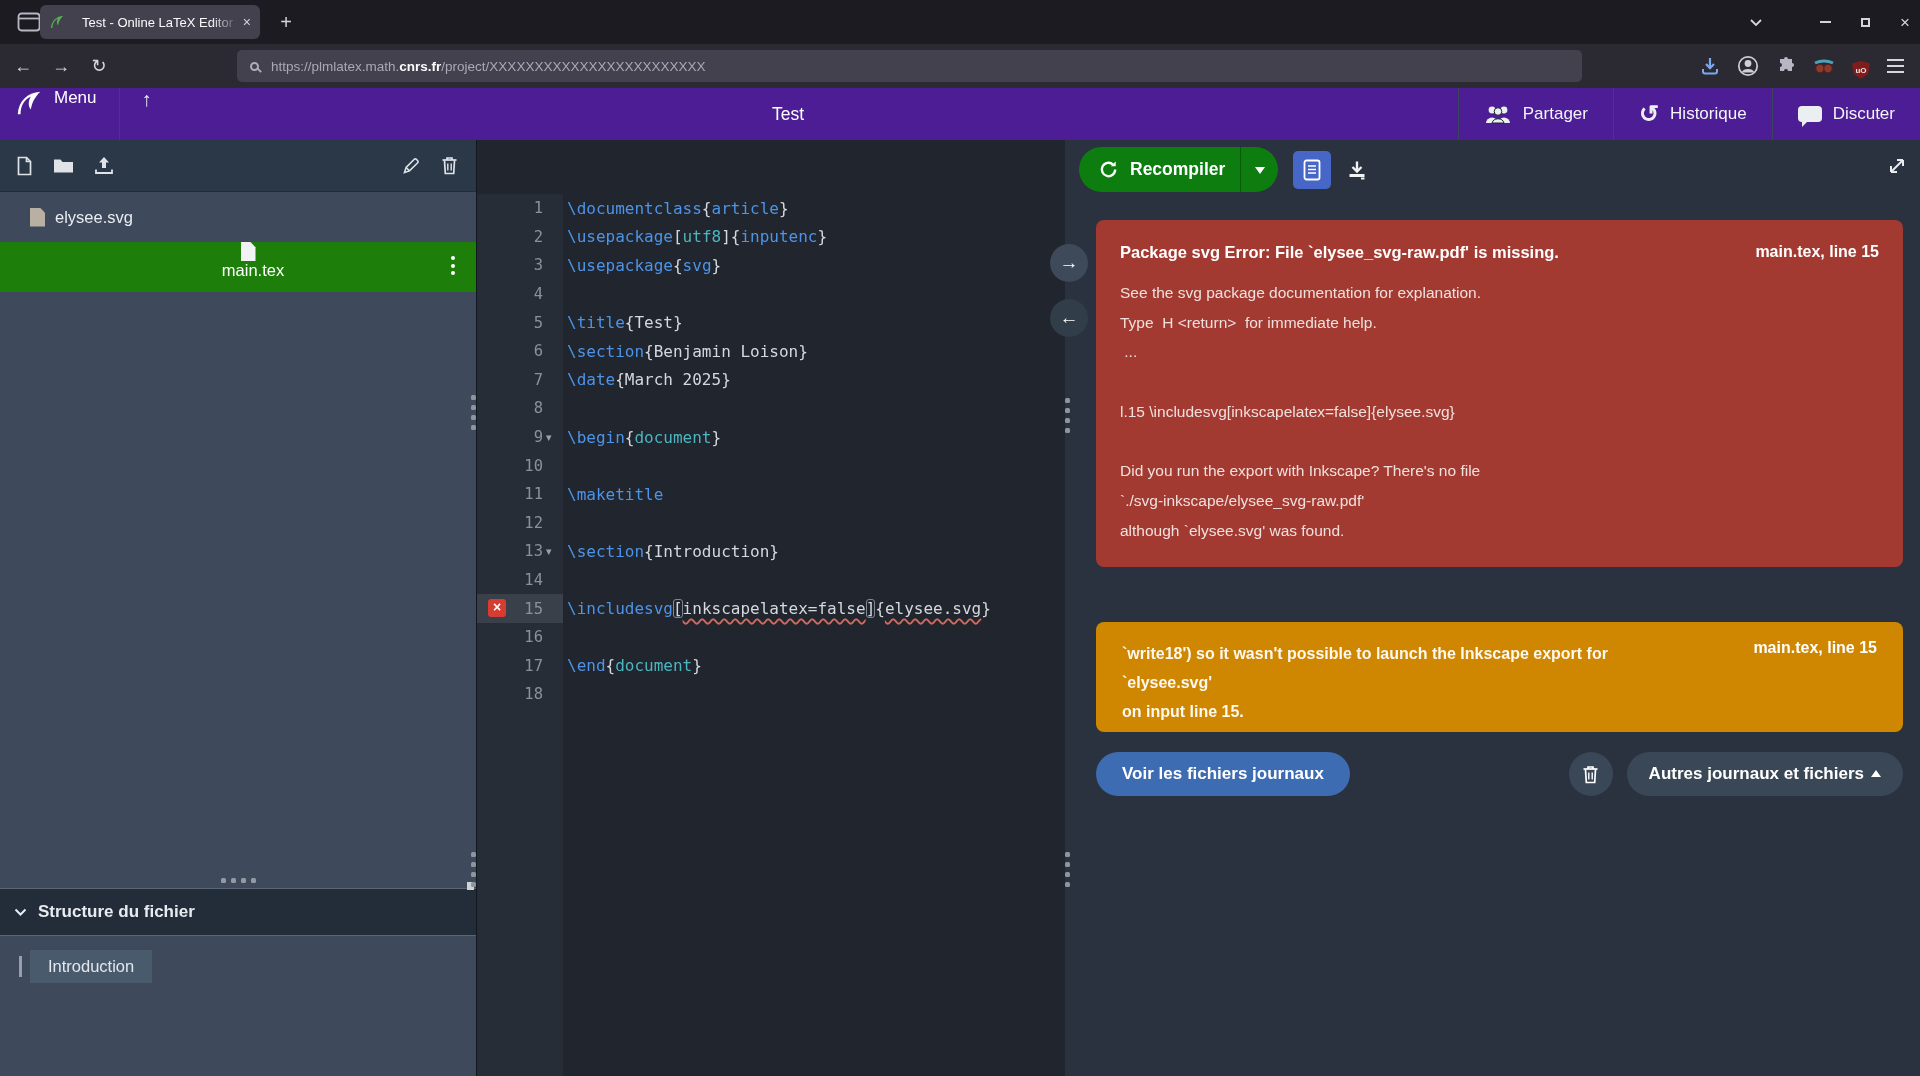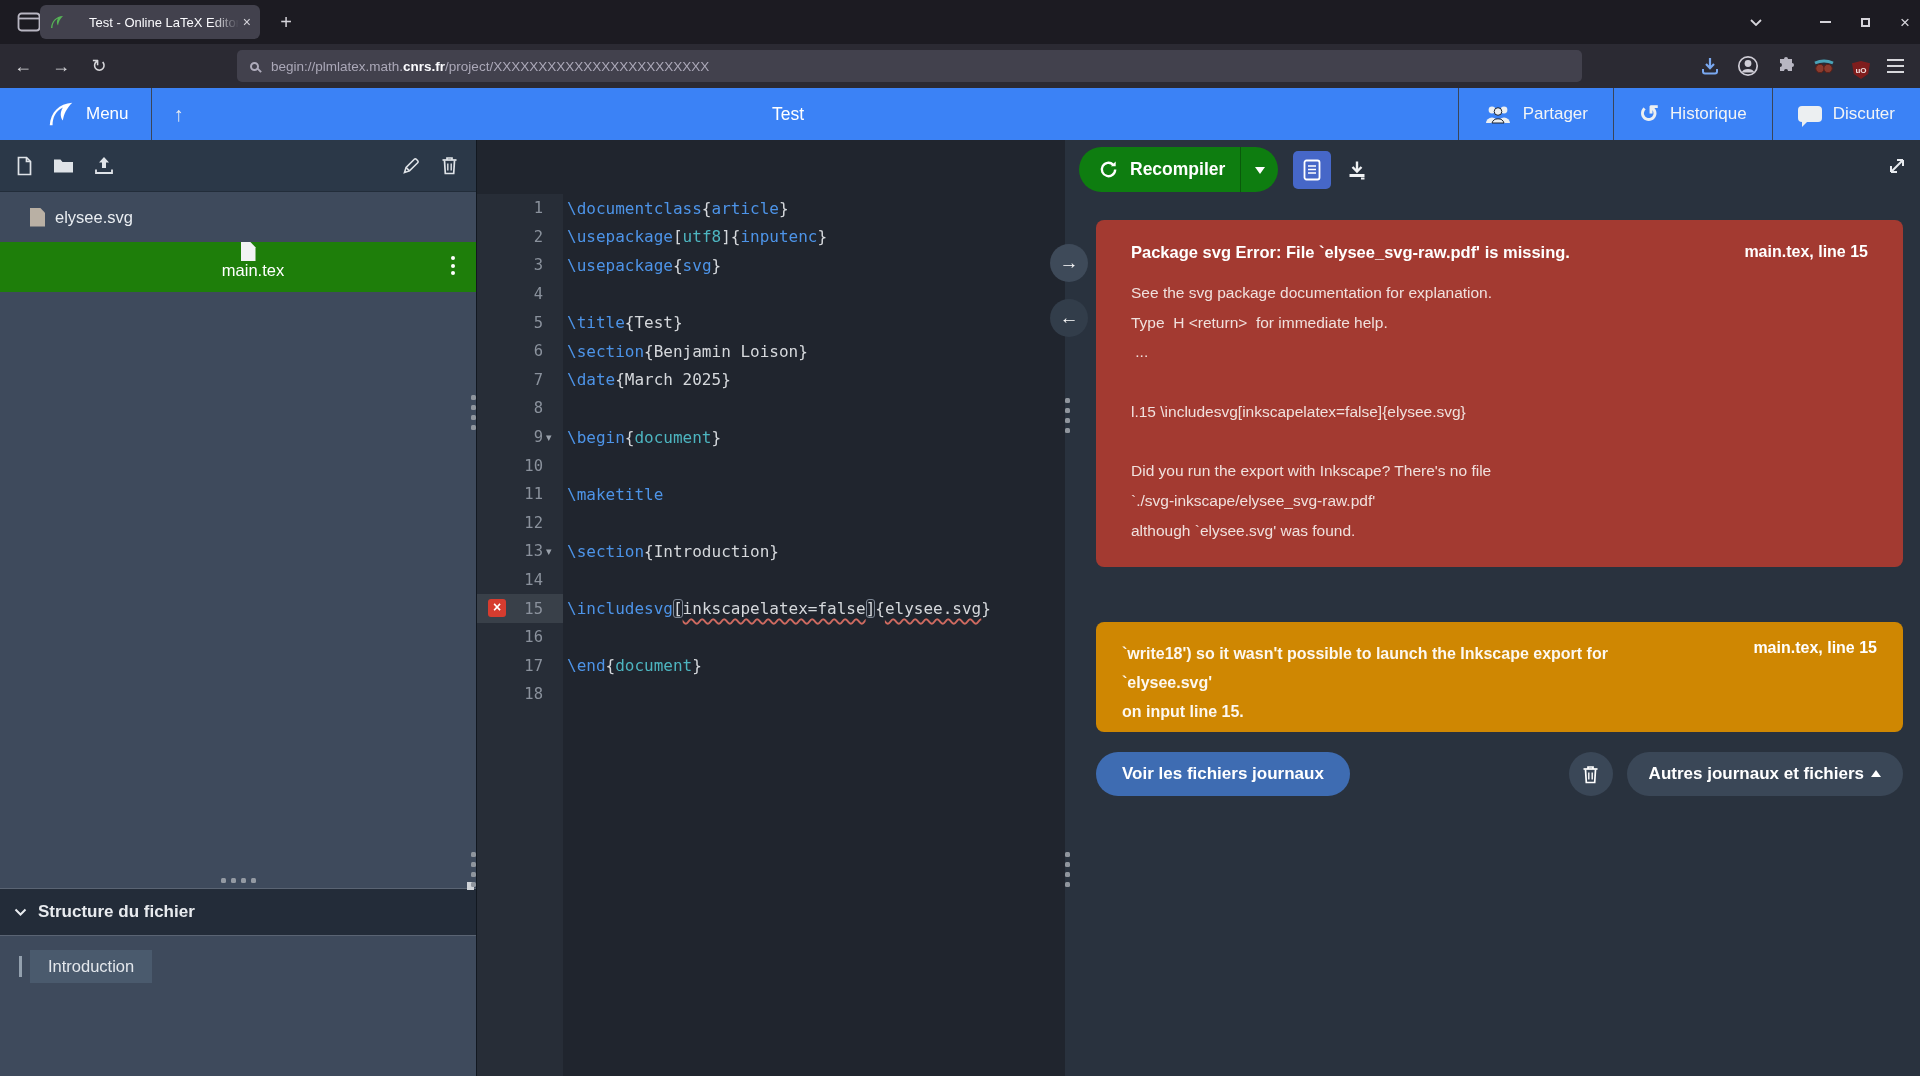--- a/index.html
+++ b/index.html
@@ -11,7 +11,7 @@
   .fxview { margin-left:16px; width:26px; height:22px; display:flex; align-items:center; justify-content:center; }
   .tab { position:absolute; left:40px; top:5px; width:220px; height:34px; background:#42414d;
          border-radius:6px; display:flex; align-items:center; padding:0 9px; color:#fbfbfe; }
-  .tab-title { flex:1; font-size:13px; white-space:nowrap; overflow:hidden; margin-left:24px;
+  .tab-title { flex:1; font-size:13px; white-space:nowrap; overflow:hidden; margin-left:17px;
                -webkit-mask-image:linear-gradient(90deg,#000 82%,transparent); }
   .tab-close { font-size:14px; color:#d5d4da; margin-left:4px; }
   .newtab { position:absolute; left:272px; top:8px; font-size:20px; color:#d5d4da; width:28px; height:28px;

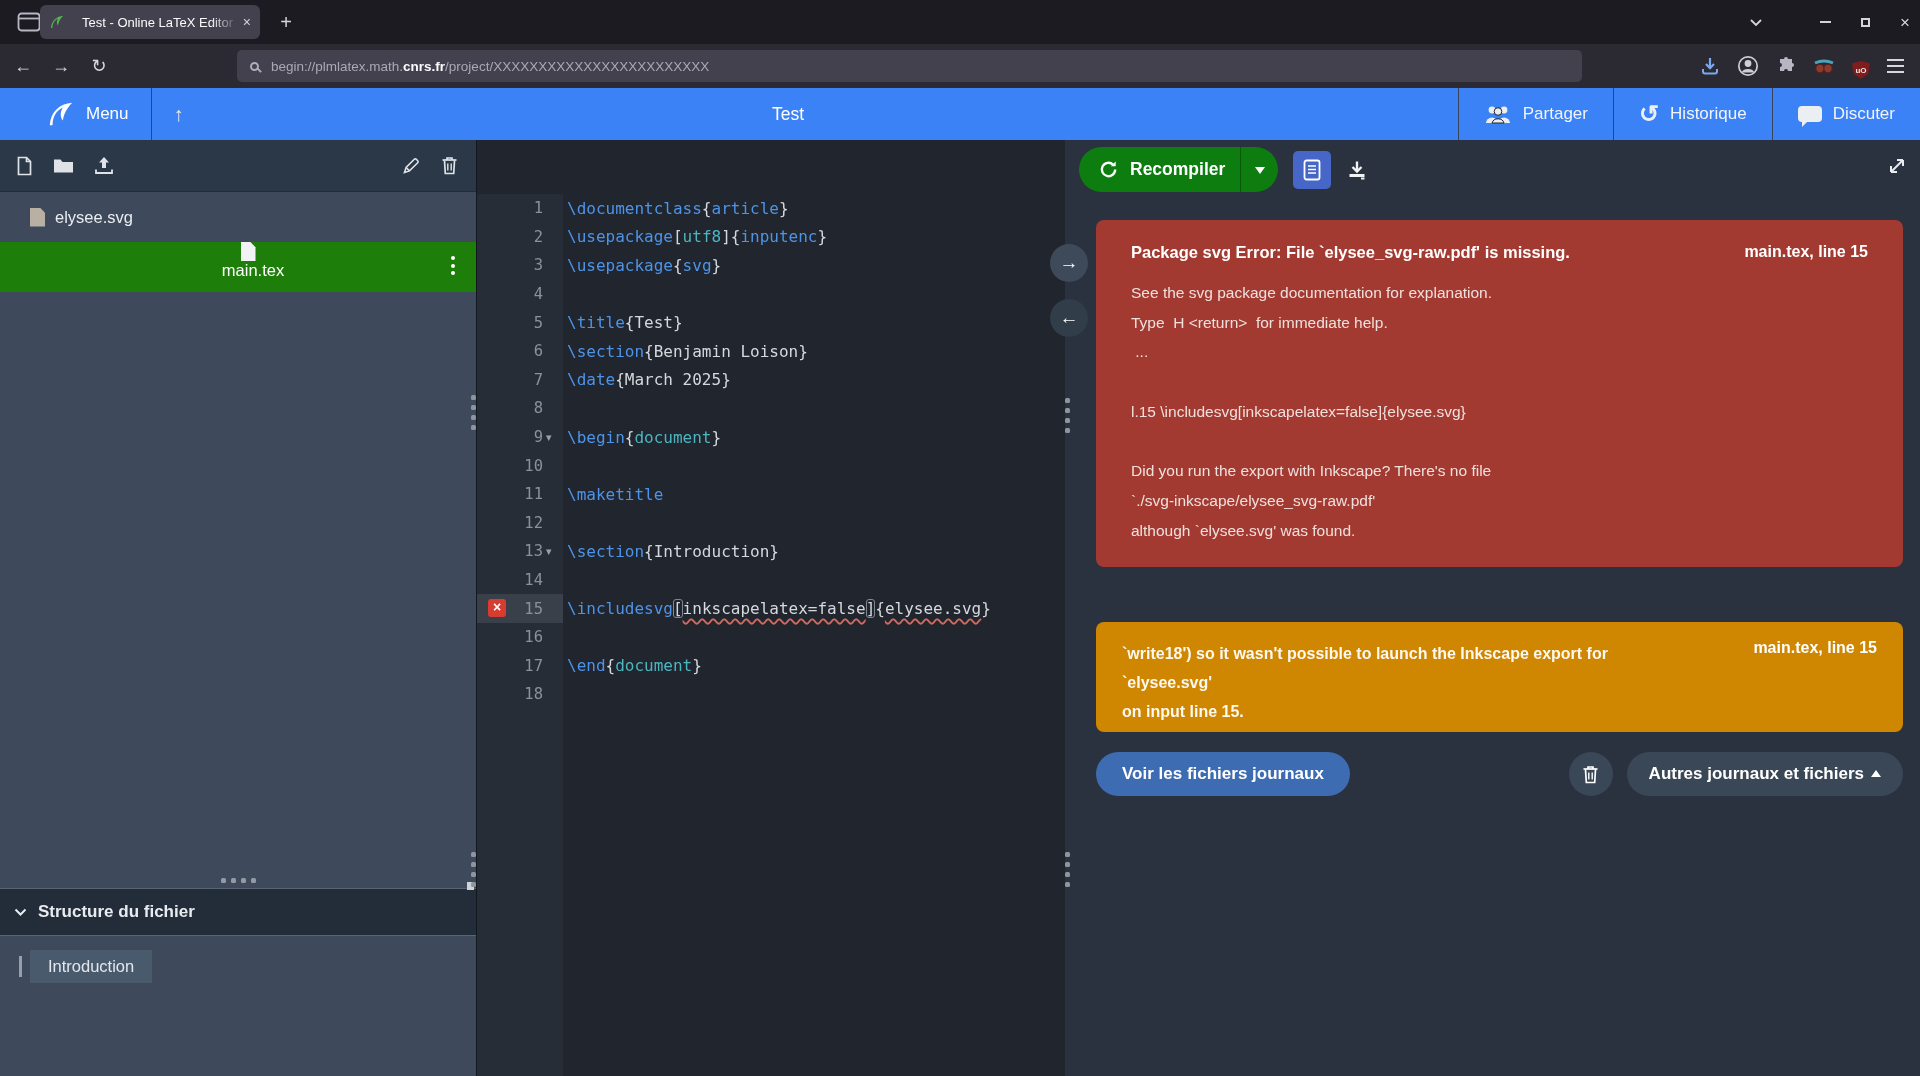--- a/index.html
+++ b/index.html
@@ -182,7 +182,7 @@
   <span class="navbtn">↻</span>
   <div class="urlbar">
     <span class="mag"></span>
-    <span class="url-text"><span>begin://plmlatex.math.</span><span class="url-domain">cnrs.fr</span><span>/project/XXXXXXXXXXXXXXXXXXXXXXXX</span></span>
+    <span class="url-text"><span>https://plmlatex.math.</span><span class="url-domain">cnrs.fr</span><span>/project/XXXXXXXXXXXXXXXXXXXXXXXX</span></span>
   </div>
   <div class="ext-cluster">
     <span>

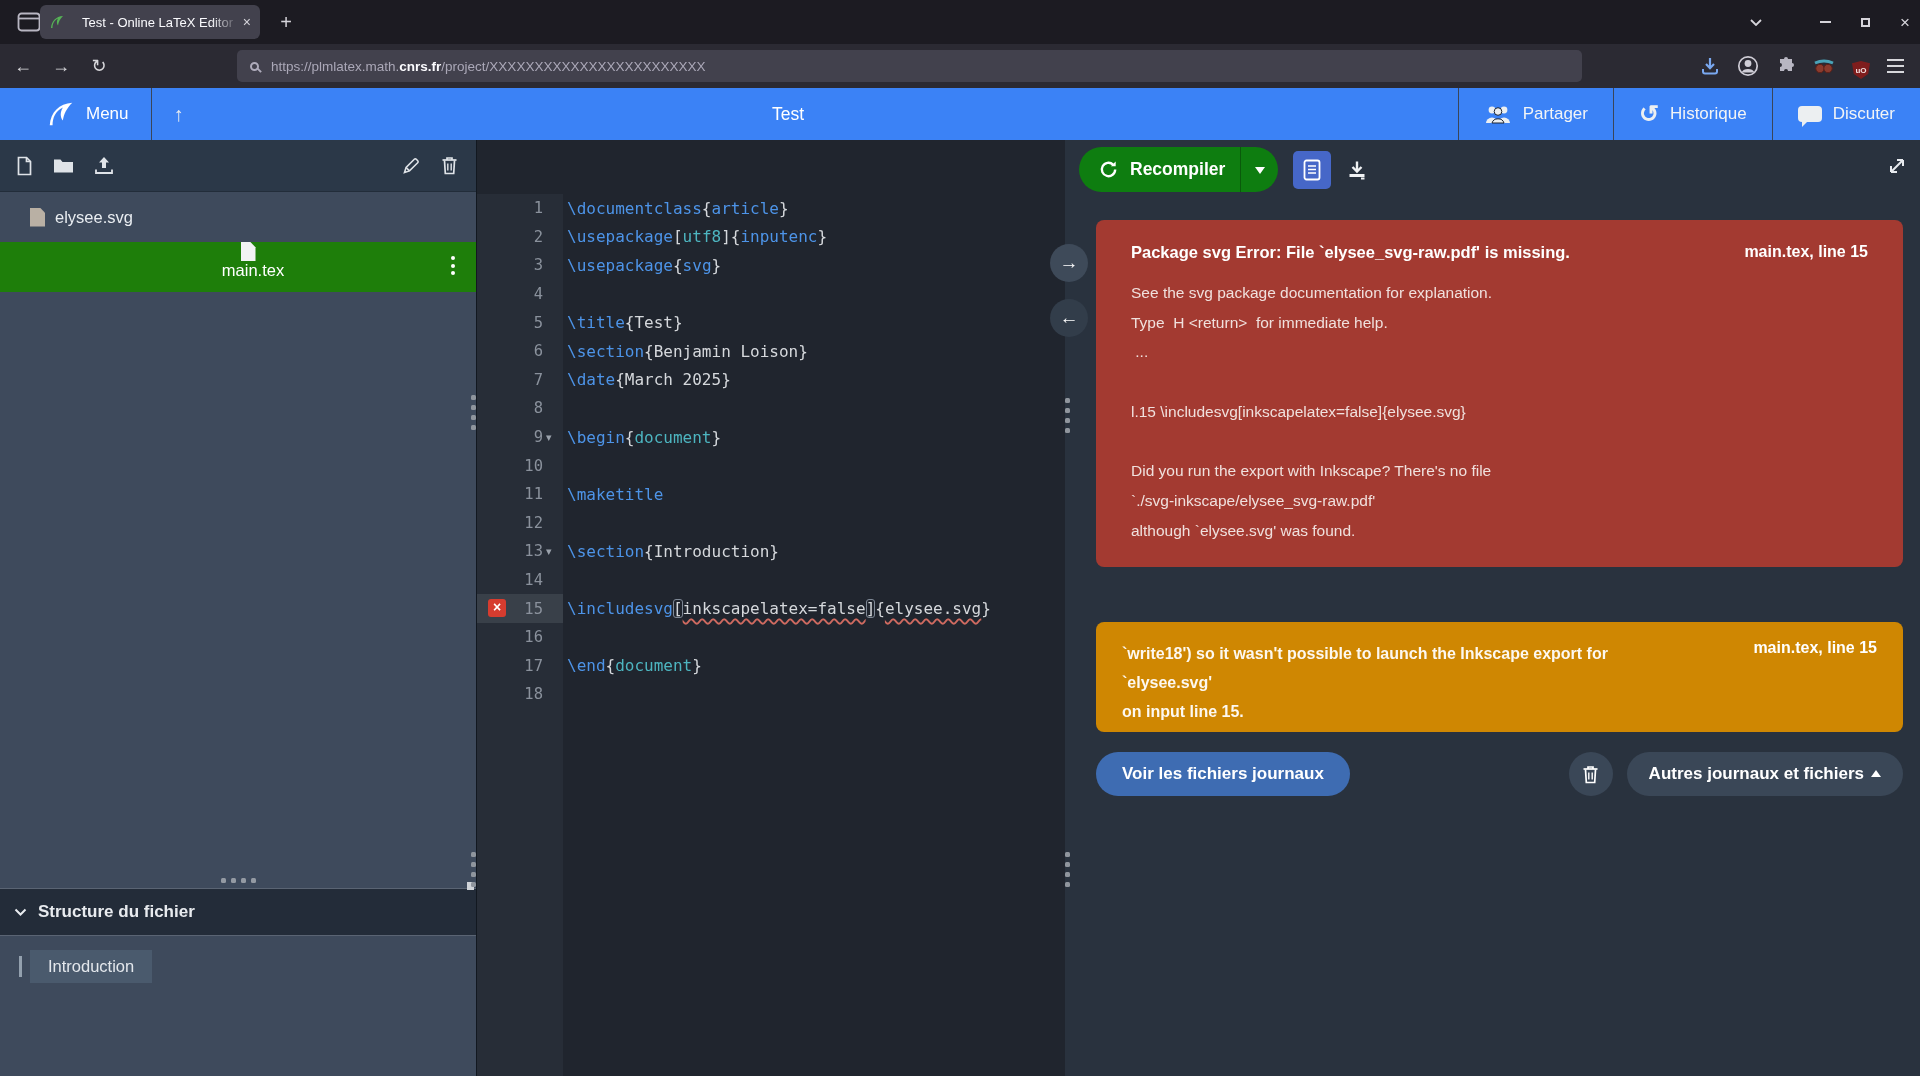--- a/index.html
+++ b/index.html
@@ -38,7 +38,7 @@
   .ublock span { font-size:8px; font-weight:700; color:#f3dede; }
 
   
-  .olheader { position:relative; height:52px; background:#3b82f6; display:flex; align-items:center; color:#fff;padding-left:32px; }
+  .olheader { position:relative; height:52px; background:#4c1d95; display:flex; align-items:flex-start; color:#fff; }
   .ol-logo { margin-left:14px; display:flex; }
   .menu-label { margin-left:10px; font-size:17px; }
   .hdr-divider { width:1px; height:100%; background:#39455a; margin-left:22px; }

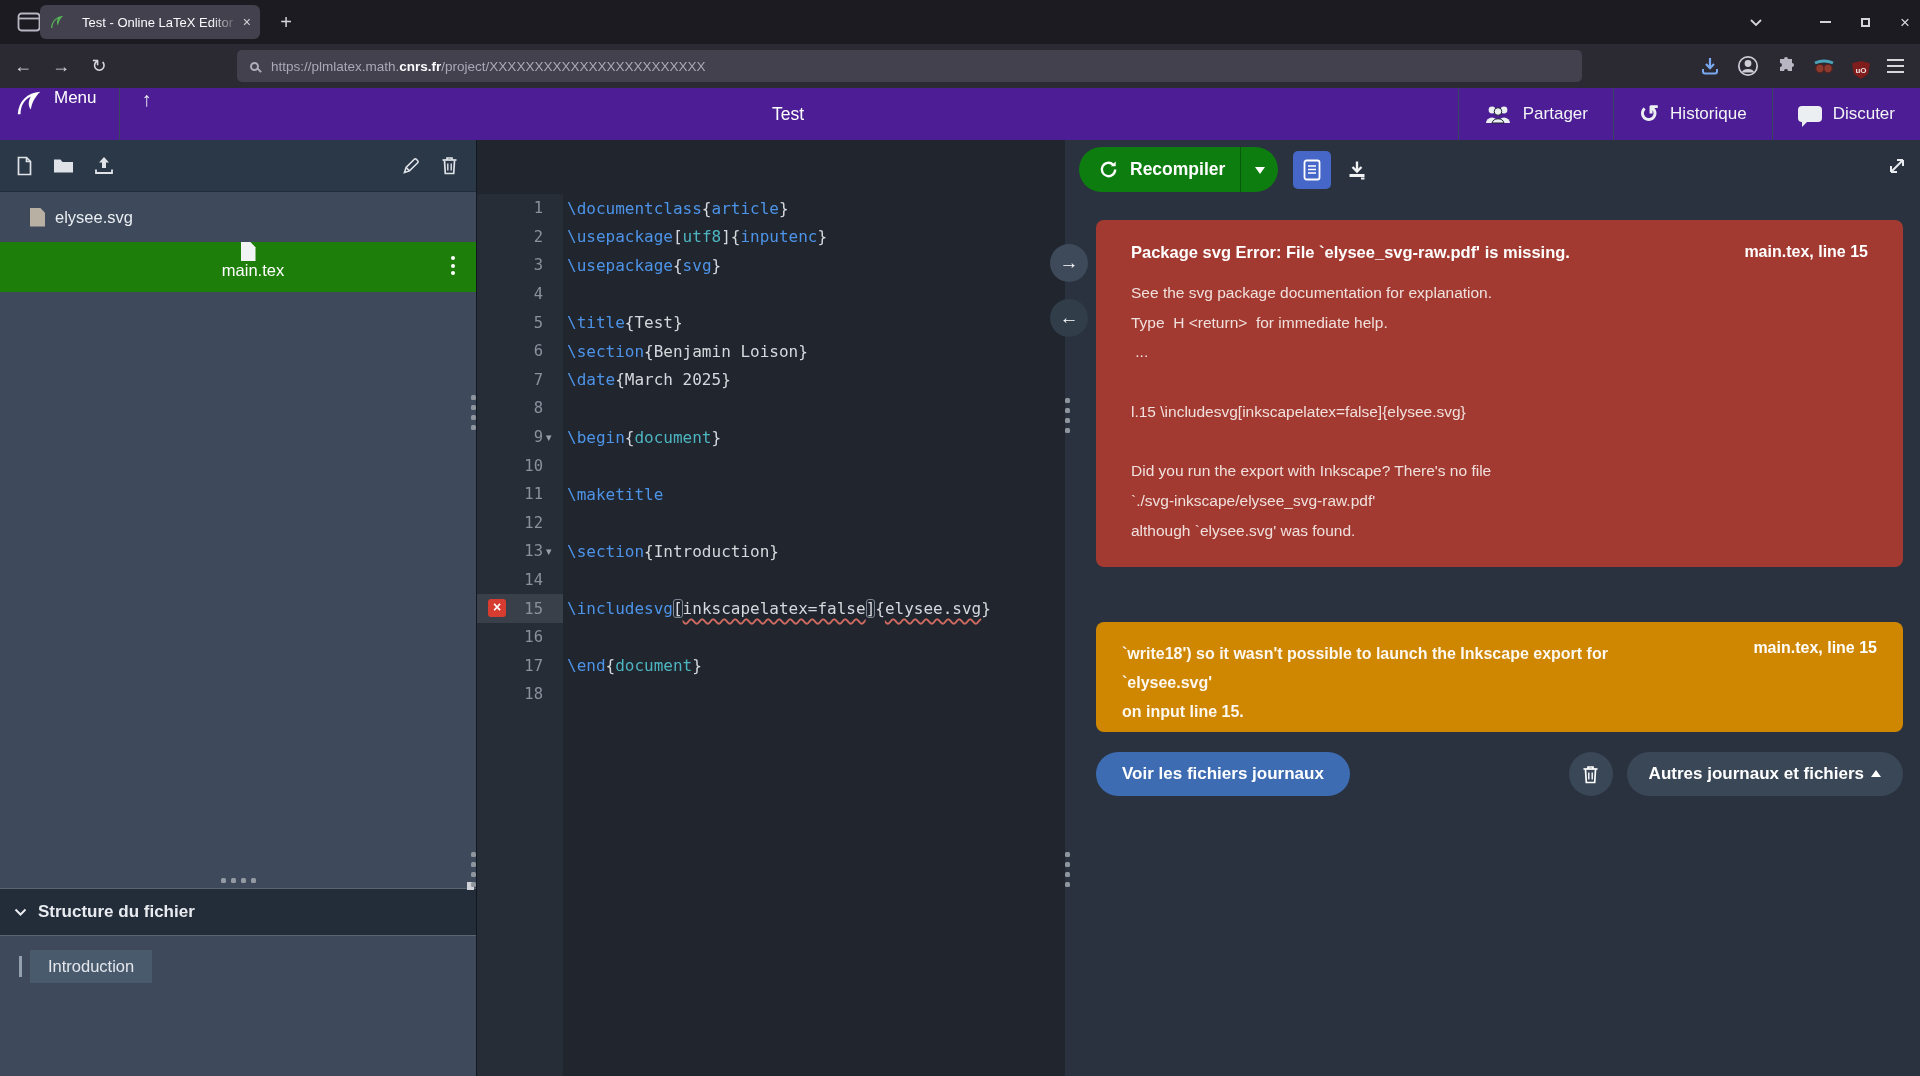--- a/index.html
+++ b/index.html
@@ -113,7 +113,7 @@
   .expand-btn { position:absolute; right:12px; top:15px; }
 
   .errbox { position:absolute; left:31px; right:17px; top:80px; height:347px; background:#a33a31;
-            border-radius:8px; padding:23px 35px; color:#f0e0dd; }
+            border-radius:8px; padding:23px 24px; color:#f0e0dd; }
   .box-head { display:flex; justify-content:space-between; align-items:flex-start; }
   .box-title { font-size:16.5px; font-weight:700; color:#fff; }
   .box-loc { font-size:16px; font-weight:700; color:#fff; flex:none; margin-left:20px; }

